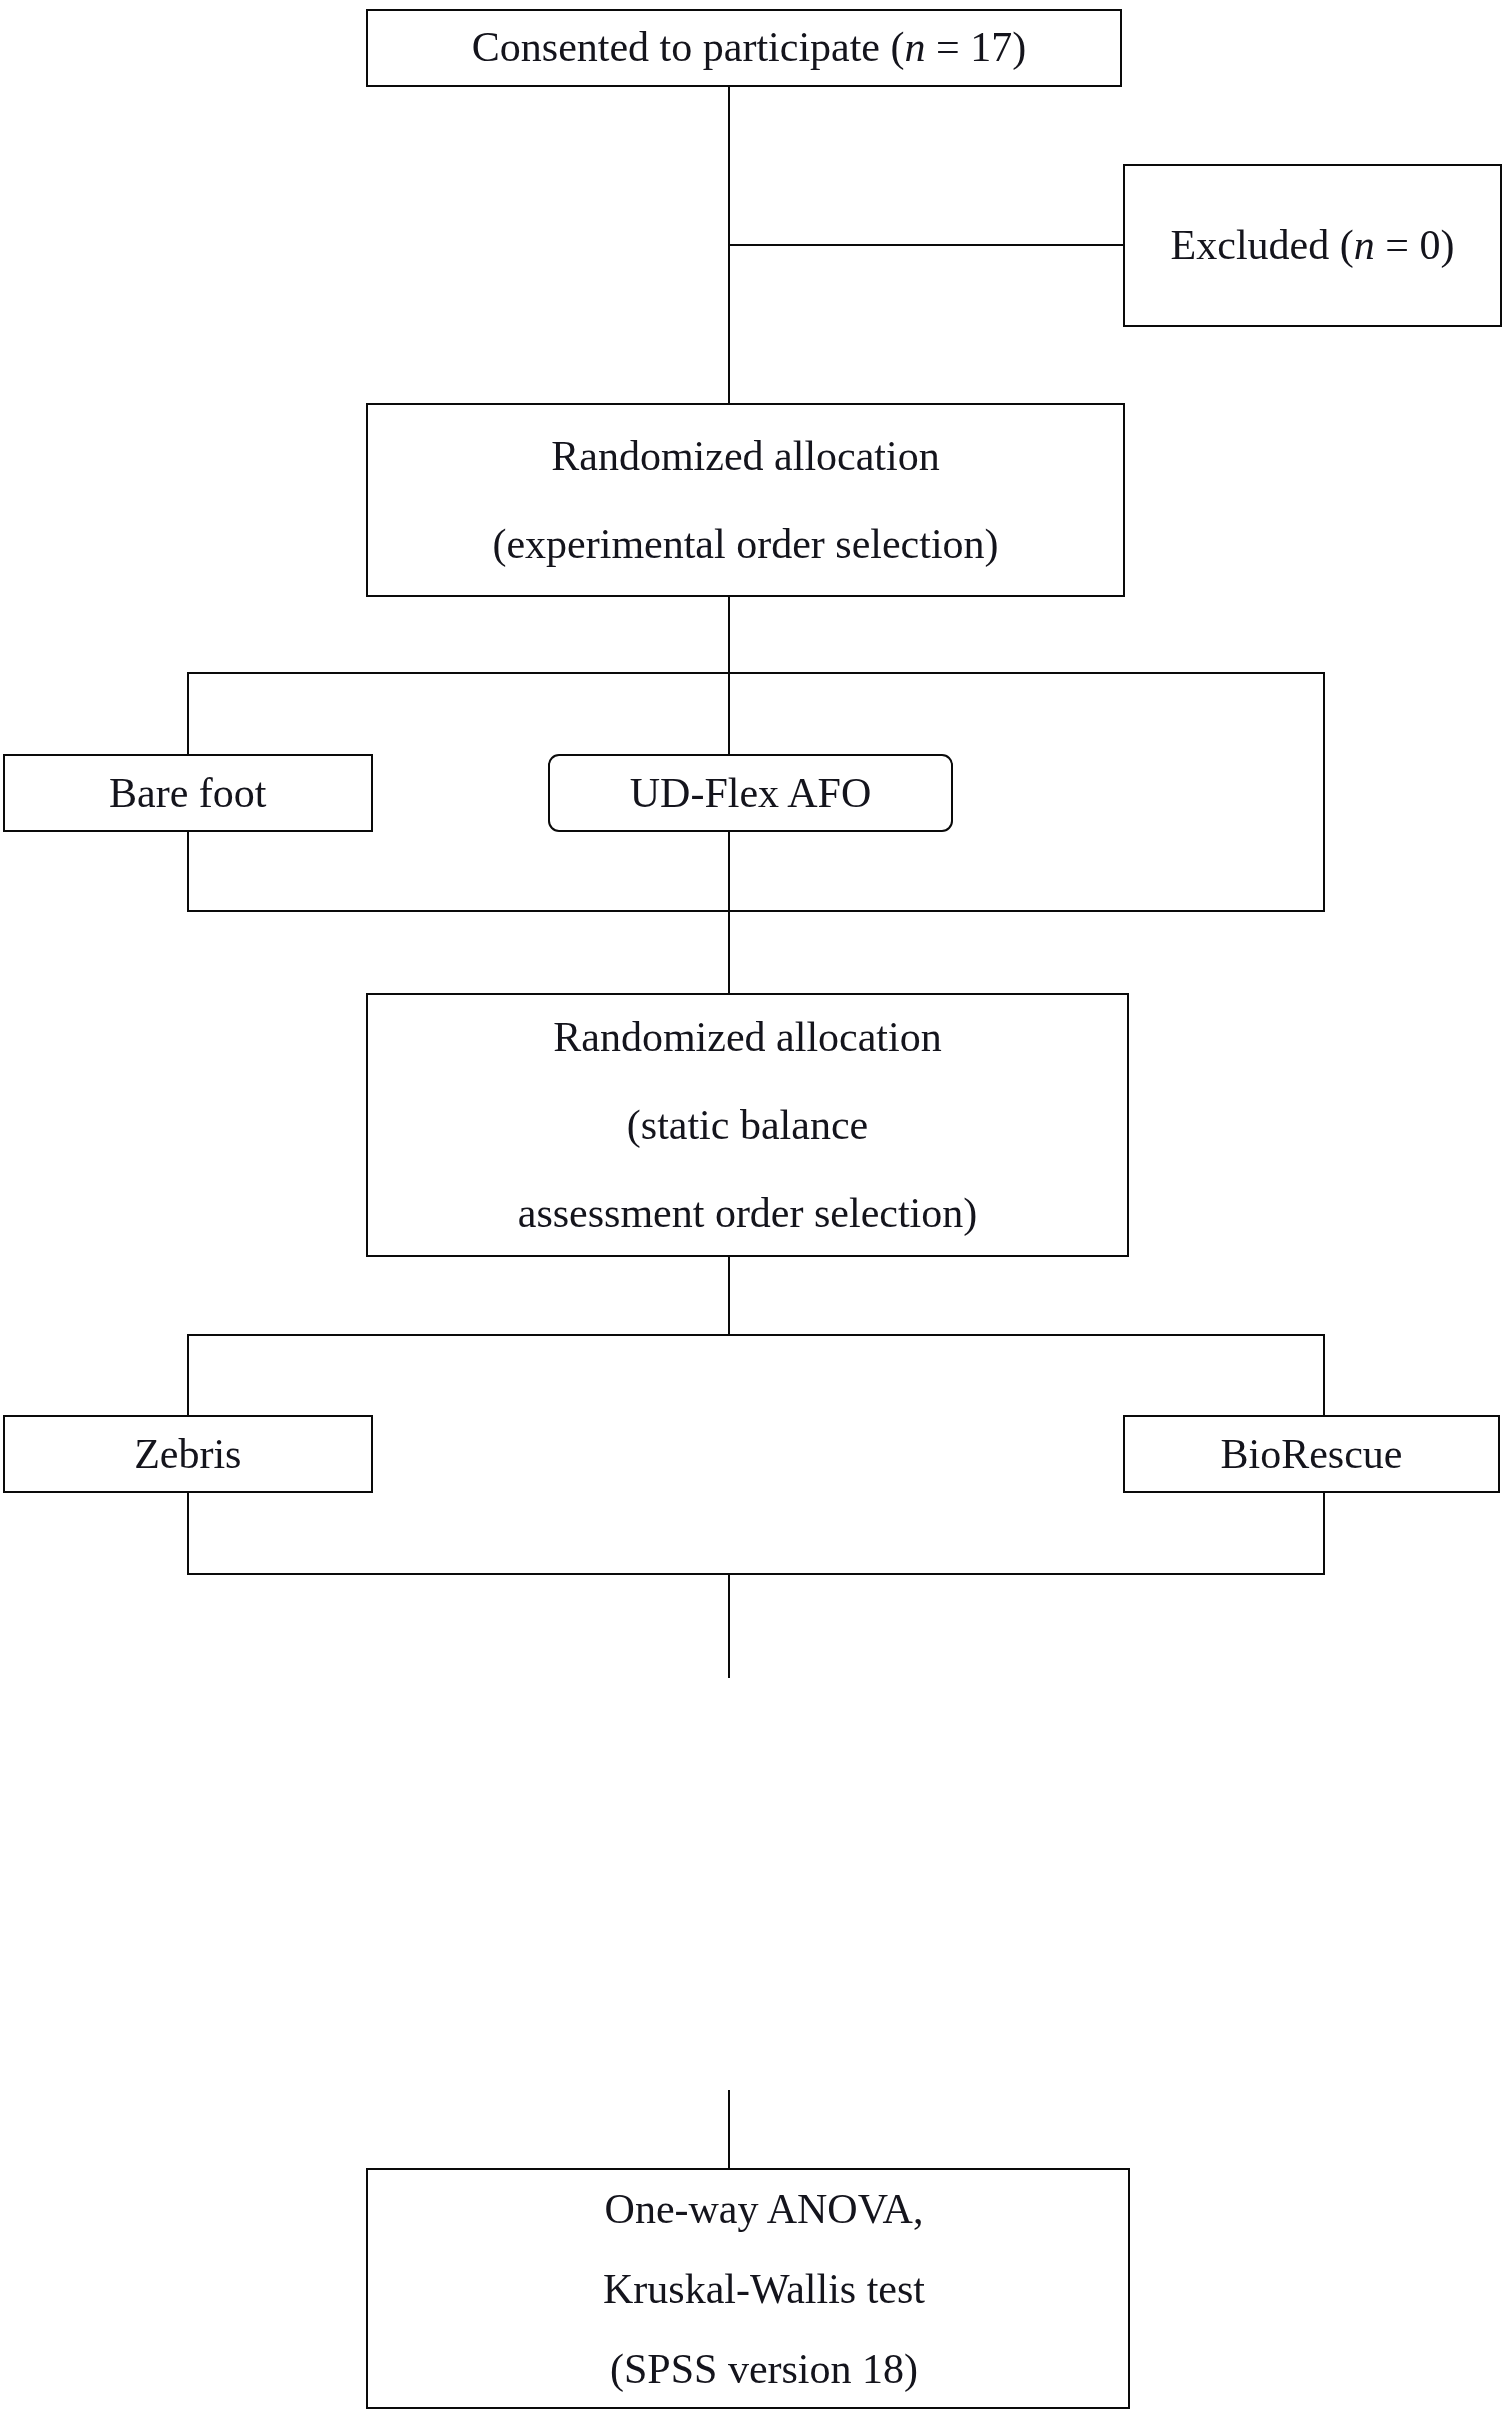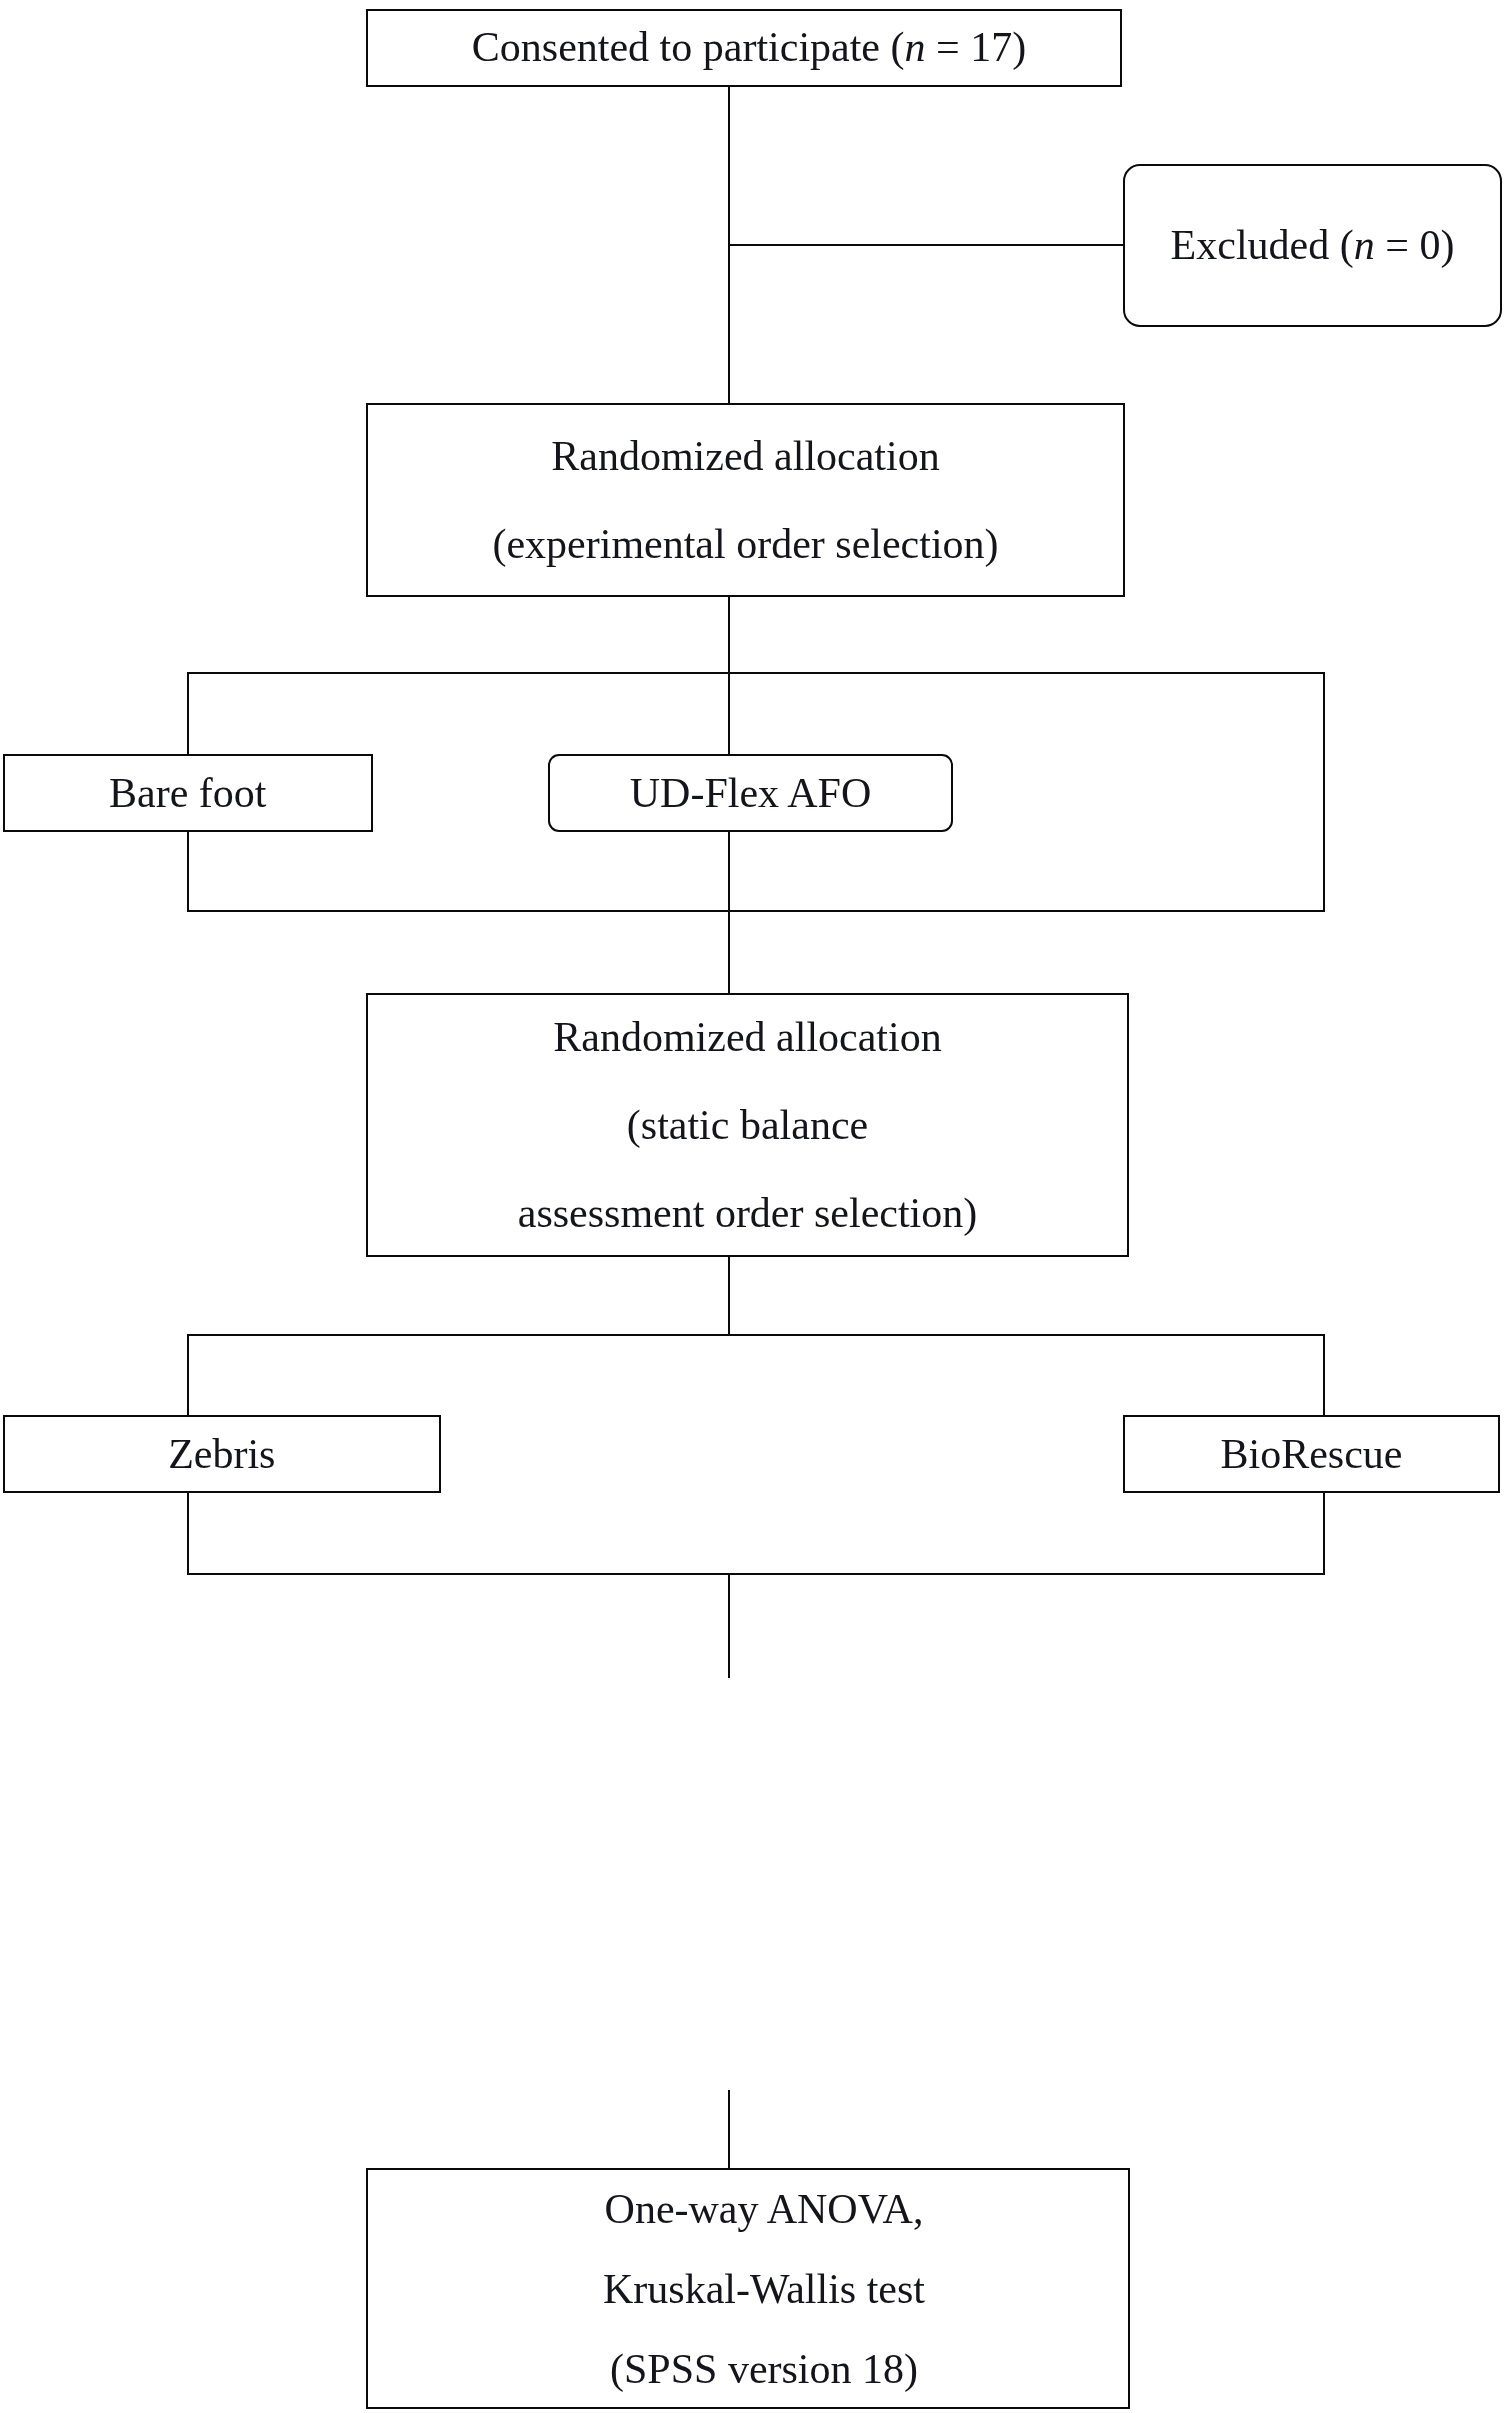--- a/index.html
+++ b/index.html
@@ -42,7 +42,7 @@
   .it { font-style: italic; }
   
   #node-consented   { left: 366px;  top: 8.5px;   width: 756px; height: 78px; padding-left: 10px; }
-  #node-excluded    { left: 1123px; top: 164px;  width: 379px;  height: 163px; border-radius: 17px; }
+  #node-excluded    { left: 1123px; top: 164px;  width: 379px;  height: 163px; }
   #node-rand1       { left: 366px;  top: 403px;  width: 759px; height: 194px; line-height: 88px; }
   #node-barefoot    { left: 2.8px;    top: 754px; width: 370px;  height: 78px; }
   #node-udflex      { left: 548px;  top: 754px; width: 405px;  height: 78px; border-radius: 11px; }

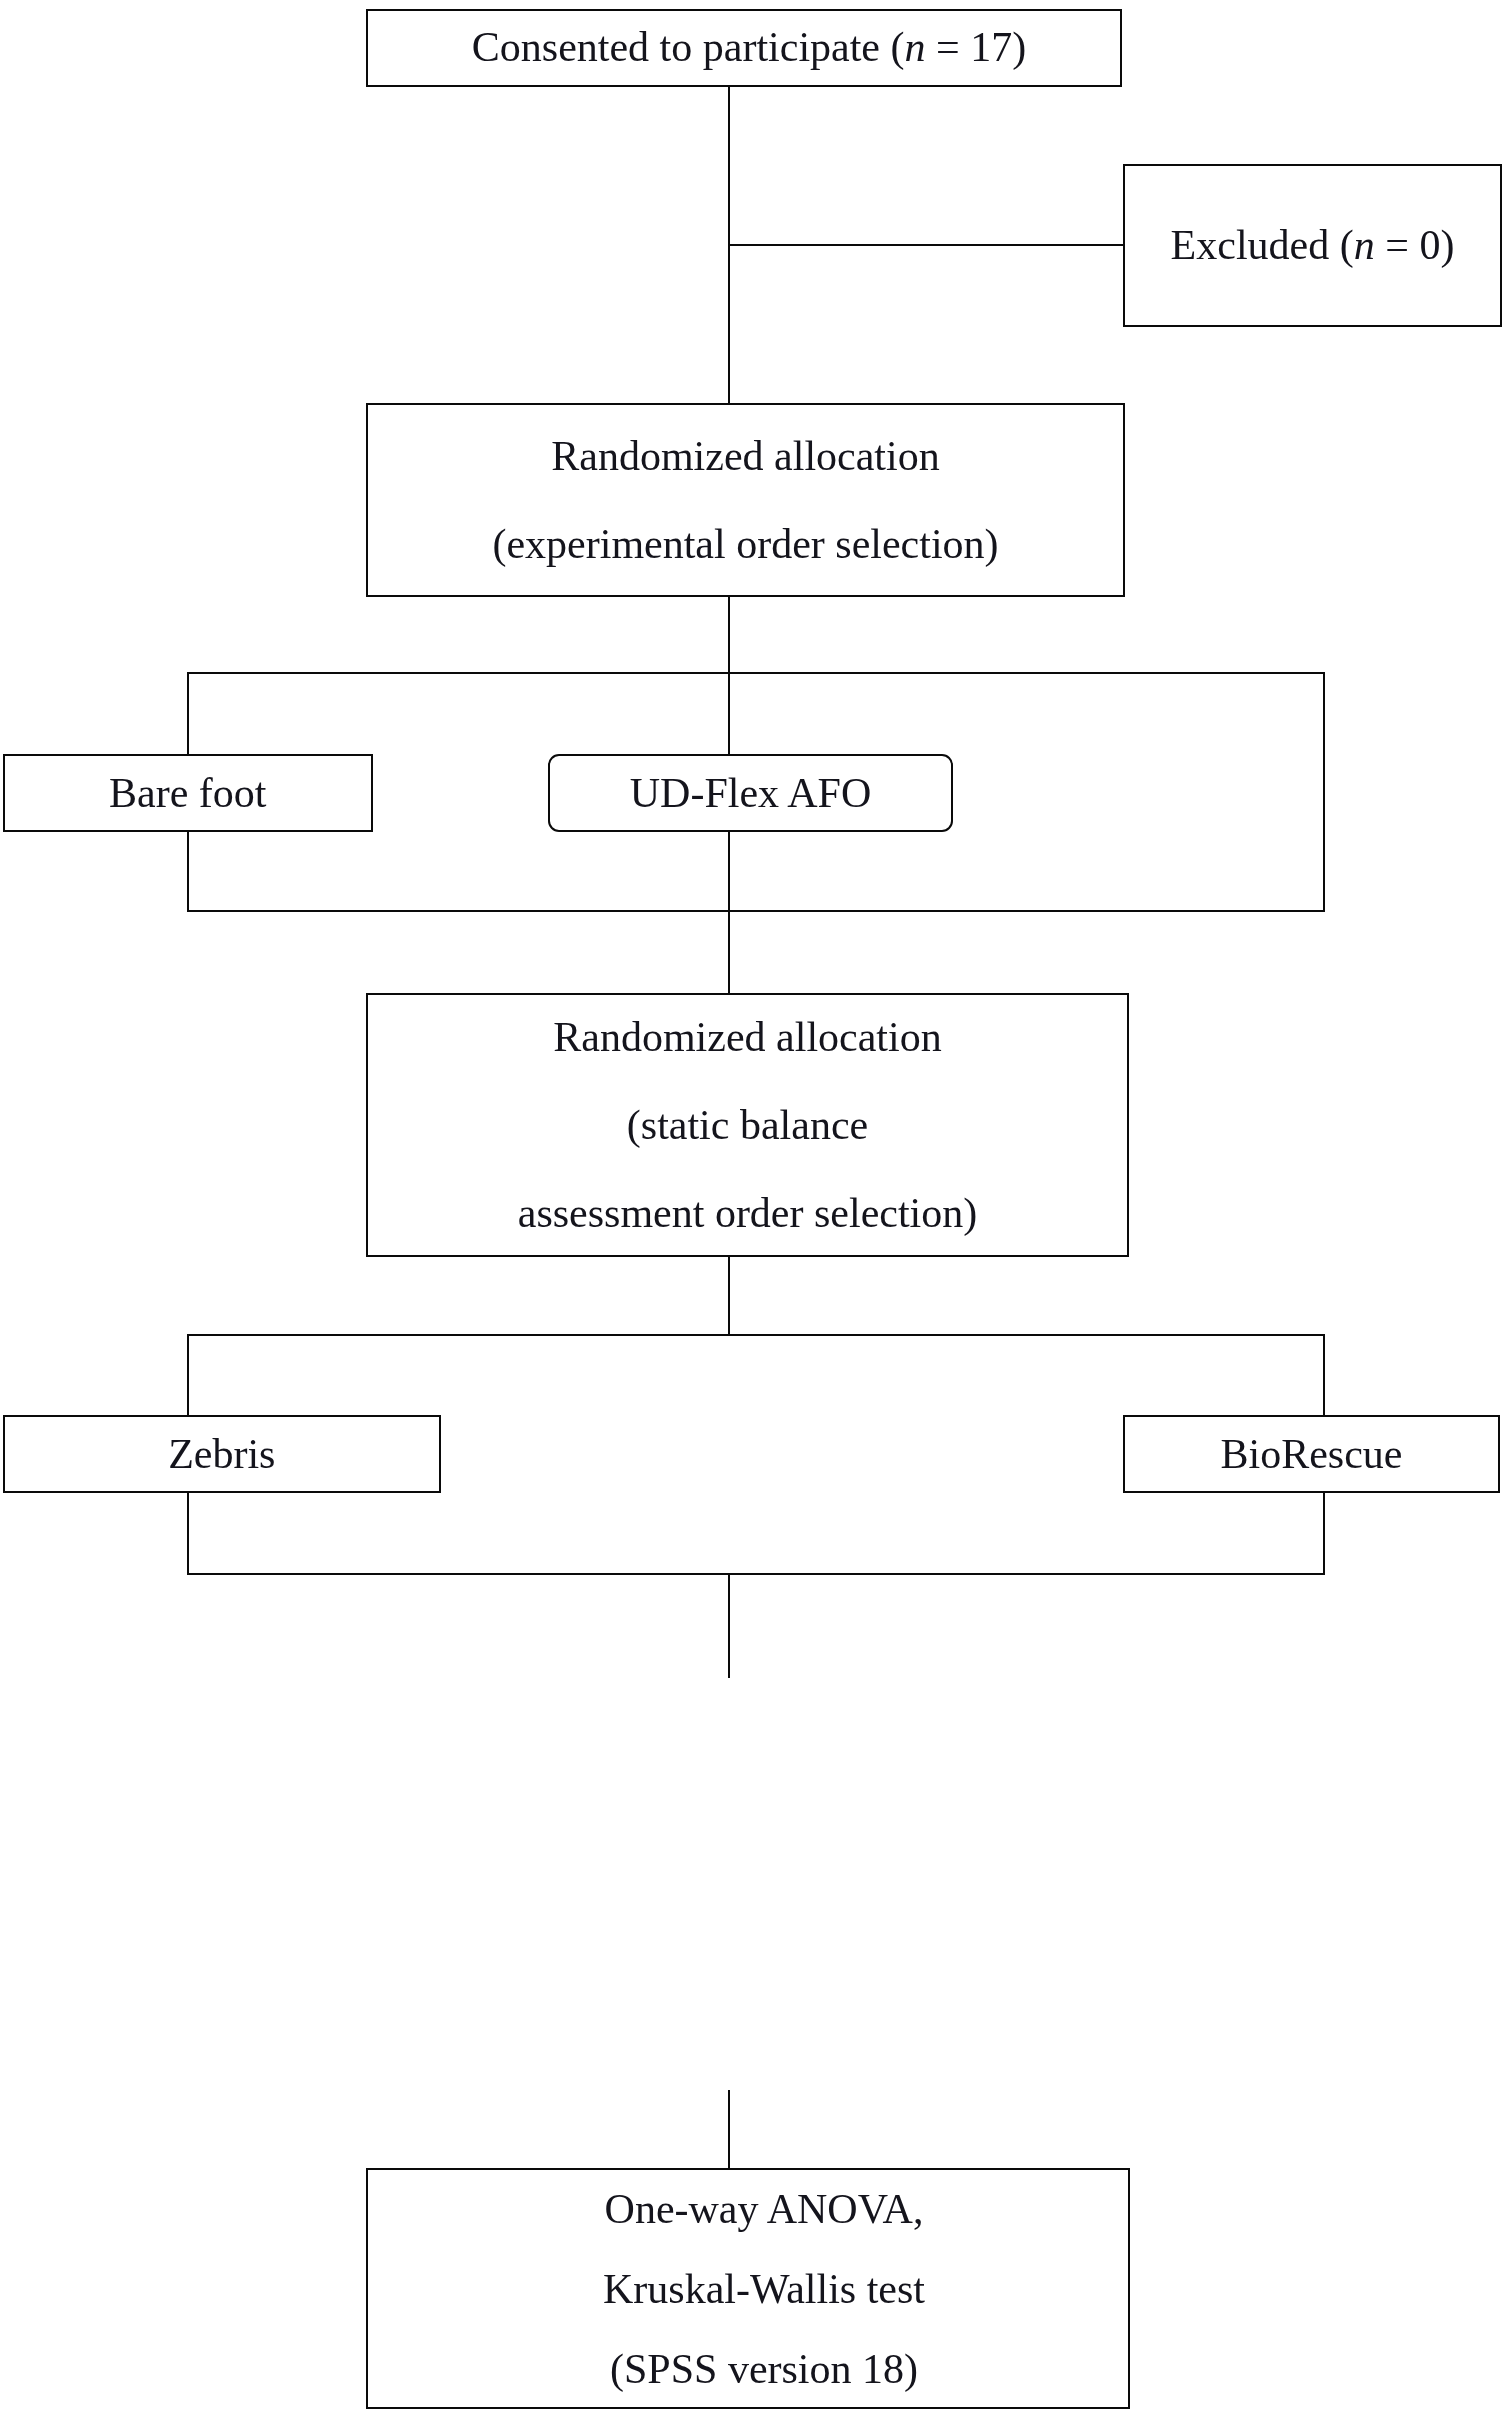--- a/index.html
+++ b/index.html
@@ -48,7 +48,7 @@
   #node-udflex      { left: 548px;  top: 754px; width: 405px;  height: 78px; border-radius: 11px; }
   #node-aow         { left: 1123px; top: 754px; width: 377px;  height: 78px; }
   #node-rand2       { left: 366px;  top: 993px; width: 763px; height: 264px; line-height: 88px; }
-  #node-zebris      { left: 2.8px;    top: 1415px; width: 438px;  height: 78px; }
+  #node-zebris      { left: 2.8px;    top: 1415px; width: 370px;  height: 78px; }
   #node-biorescue   { left: 1123px; top: 1415px; width: 377px;  height: 78px; }
   #node-assessment  { left: 366px;  top: 1675px; width: 764px; height: 418px; line-height: 83px; }
   #node-statistics  { left: 366px;  top: 2168px; width: 764px; height: 241px; line-height: 80px; padding-left: 32px; }

